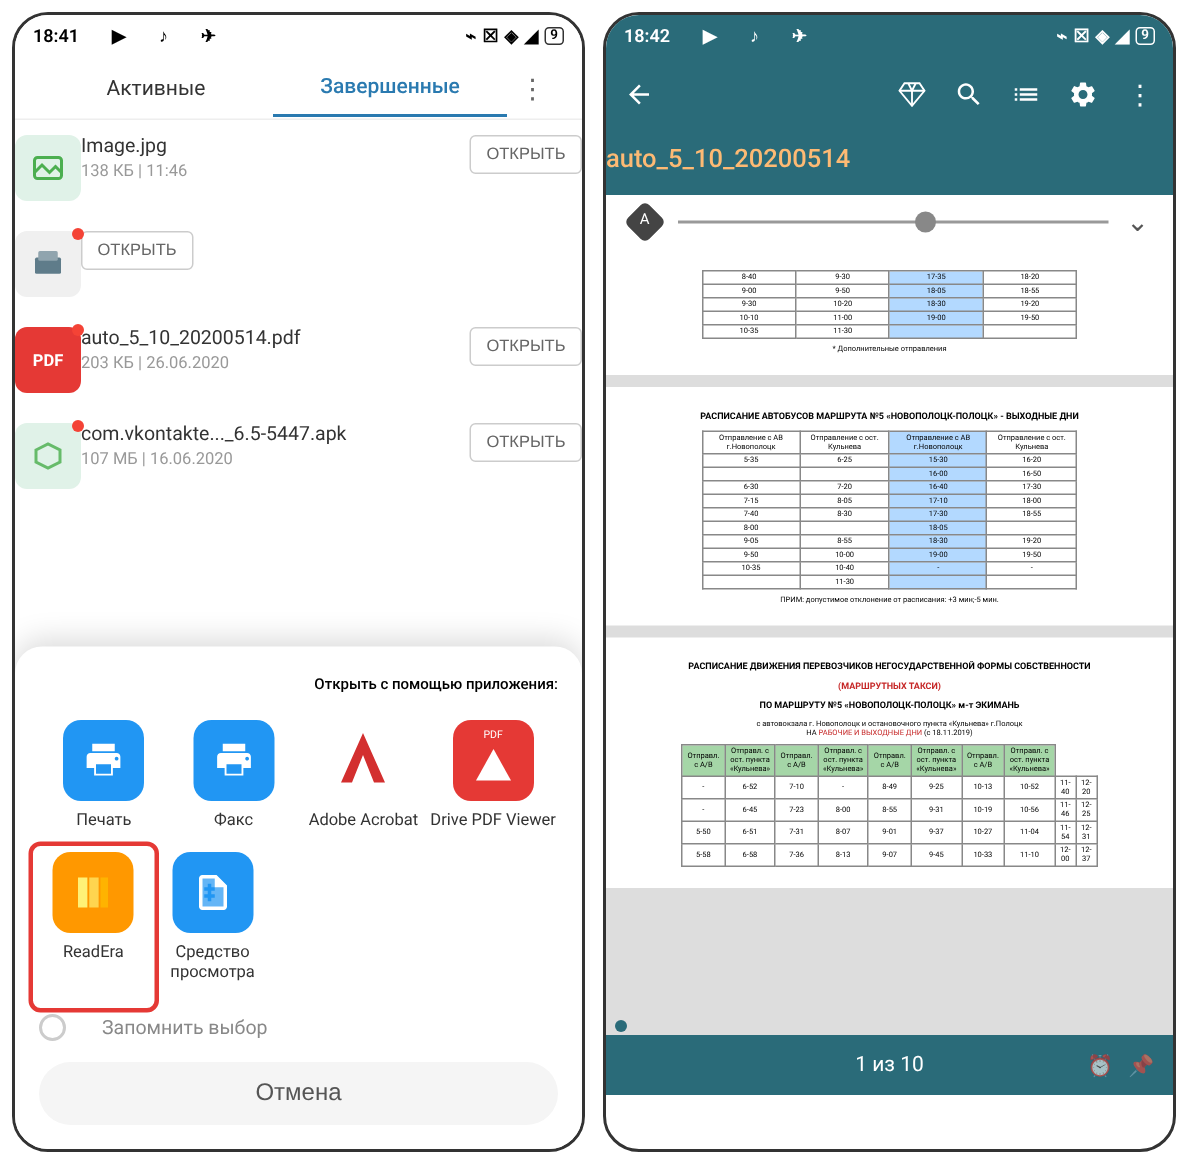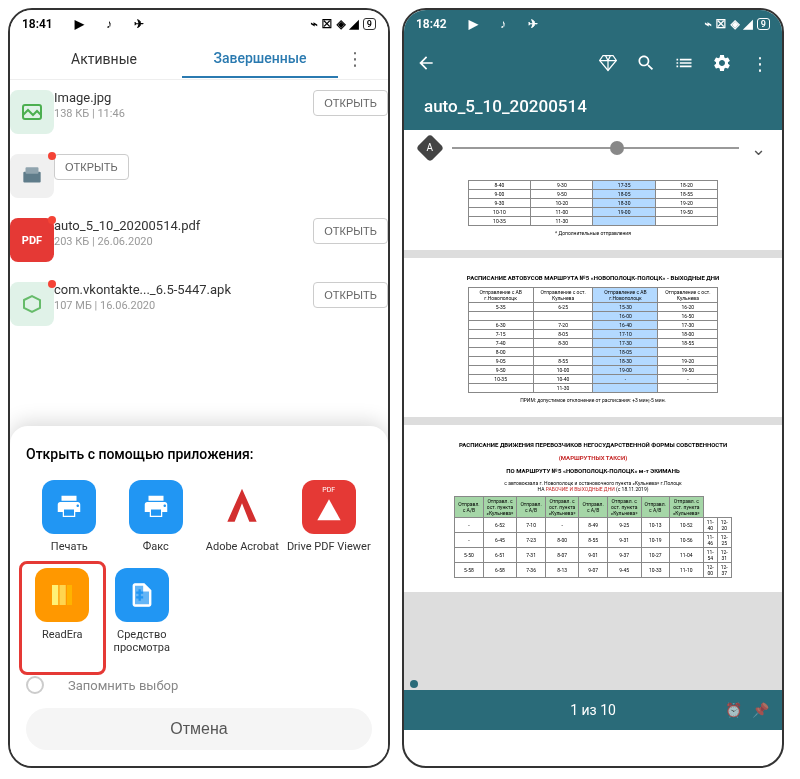--- a/index.html
+++ b/index.html
@@ -52,7 +52,7 @@
 .appbar { background: #2a6b79; color: #fff; height: 50px; display: flex; align-items: center; padding: 0 12px; gap: 18px; }
 .appbar .spacer { flex: 1; }
 .appbar-icon { width: 20px; height: 20px; display: flex; align-items: center; justify-content: center; }
-.title-bar { background: #2a6b79; color: #ffffff; padding: 8px 20px 14px; font-size: 17px; font-weight: 500; }
+.title-bar { background: #2a6b79; color: #fdba74; padding: 8px 0 14px; font-size: 17px; font-weight: 500; }
 
 .doc-area { background: #ddd; height: 600px; overflow: hidden; position: relative; }
 .slider-row { background: #fff; height: 36px; display: flex; align-items: center; padding: 0 16px; gap: 12px; }

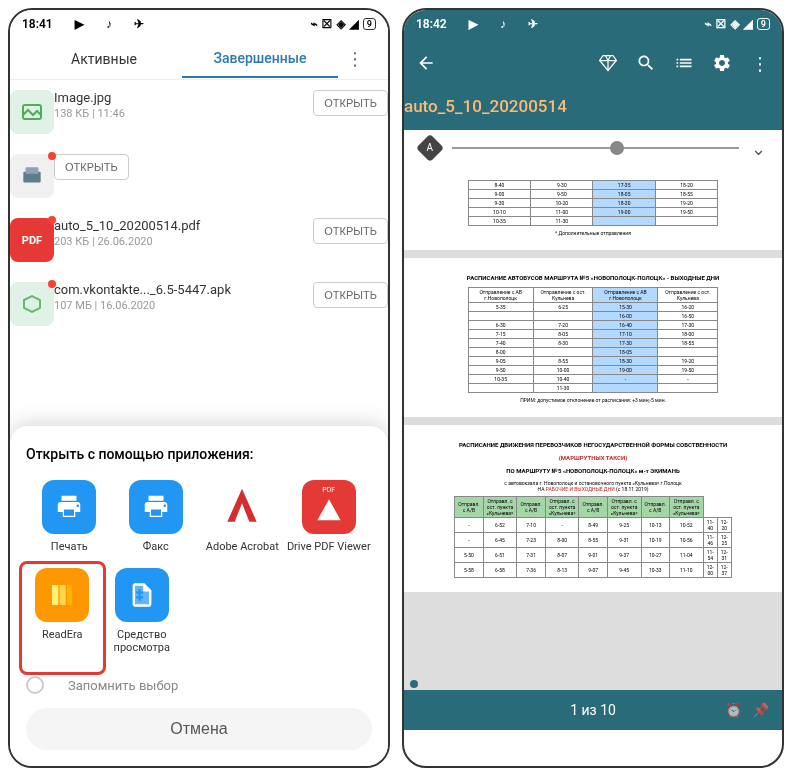--- a/index.html
+++ b/index.html
@@ -35,7 +35,7 @@
 
 
 .sheet { position: absolute; bottom: 0; left: 0; right: 0; background: #fff; border-radius: 18px 18px 0 0; padding: 20px 16px 16px; box-shadow: 0 -4px 20px rgba(0,0,0,0.15); }
-.sheet-title { font-size: 14px; font-weight: 500; margin-bottom: 18px; text-align: left; }
+.sheet-title { font-size: 10px; font-weight: 500; margin-bottom: 18px; text-align: right; }
 .app-grid { display: flex; flex-wrap: wrap; }
 .app-item { width: 25%; display: flex; flex-direction: column; align-items: center; gap: 6px; margin-bottom: 14px; }
 .app-icon { width: 54px; height: 54px; border-radius: 12px; display: flex; align-items: center; justify-content: center; }

